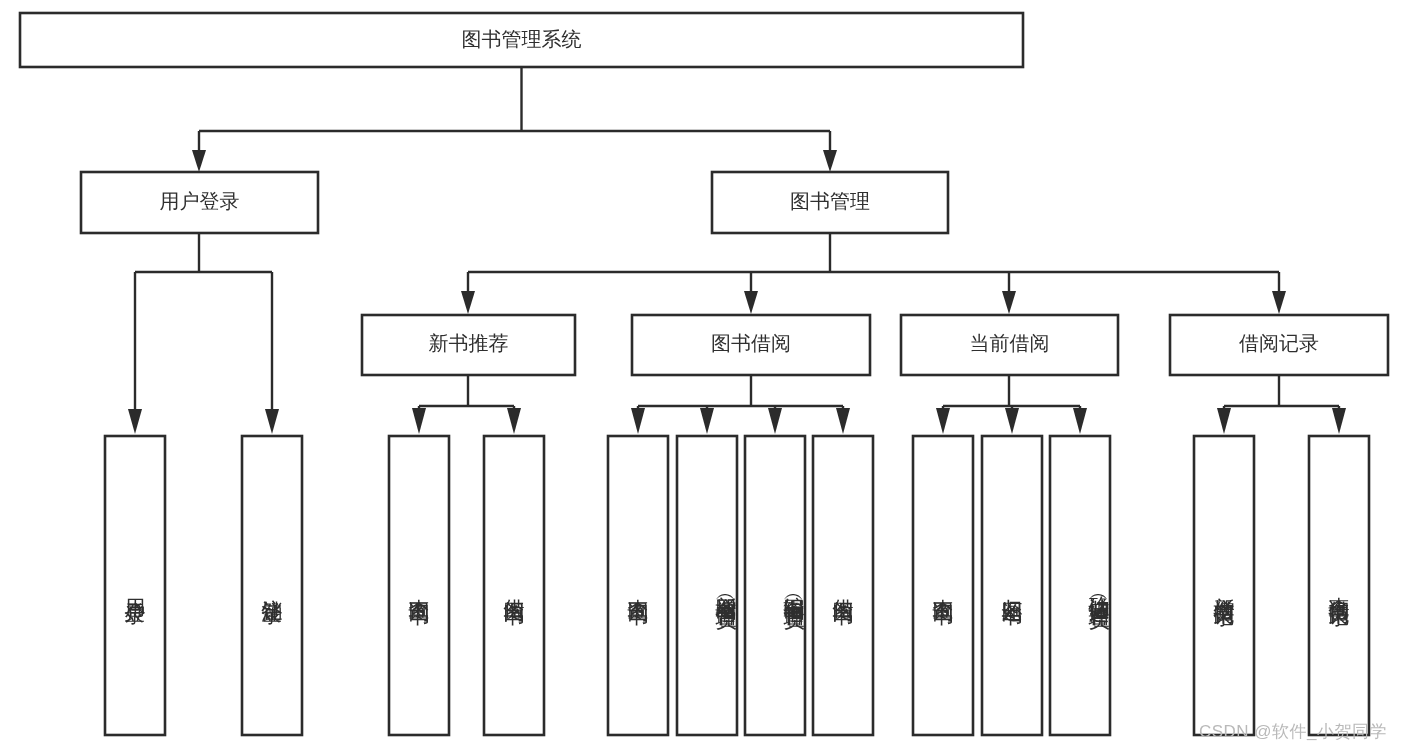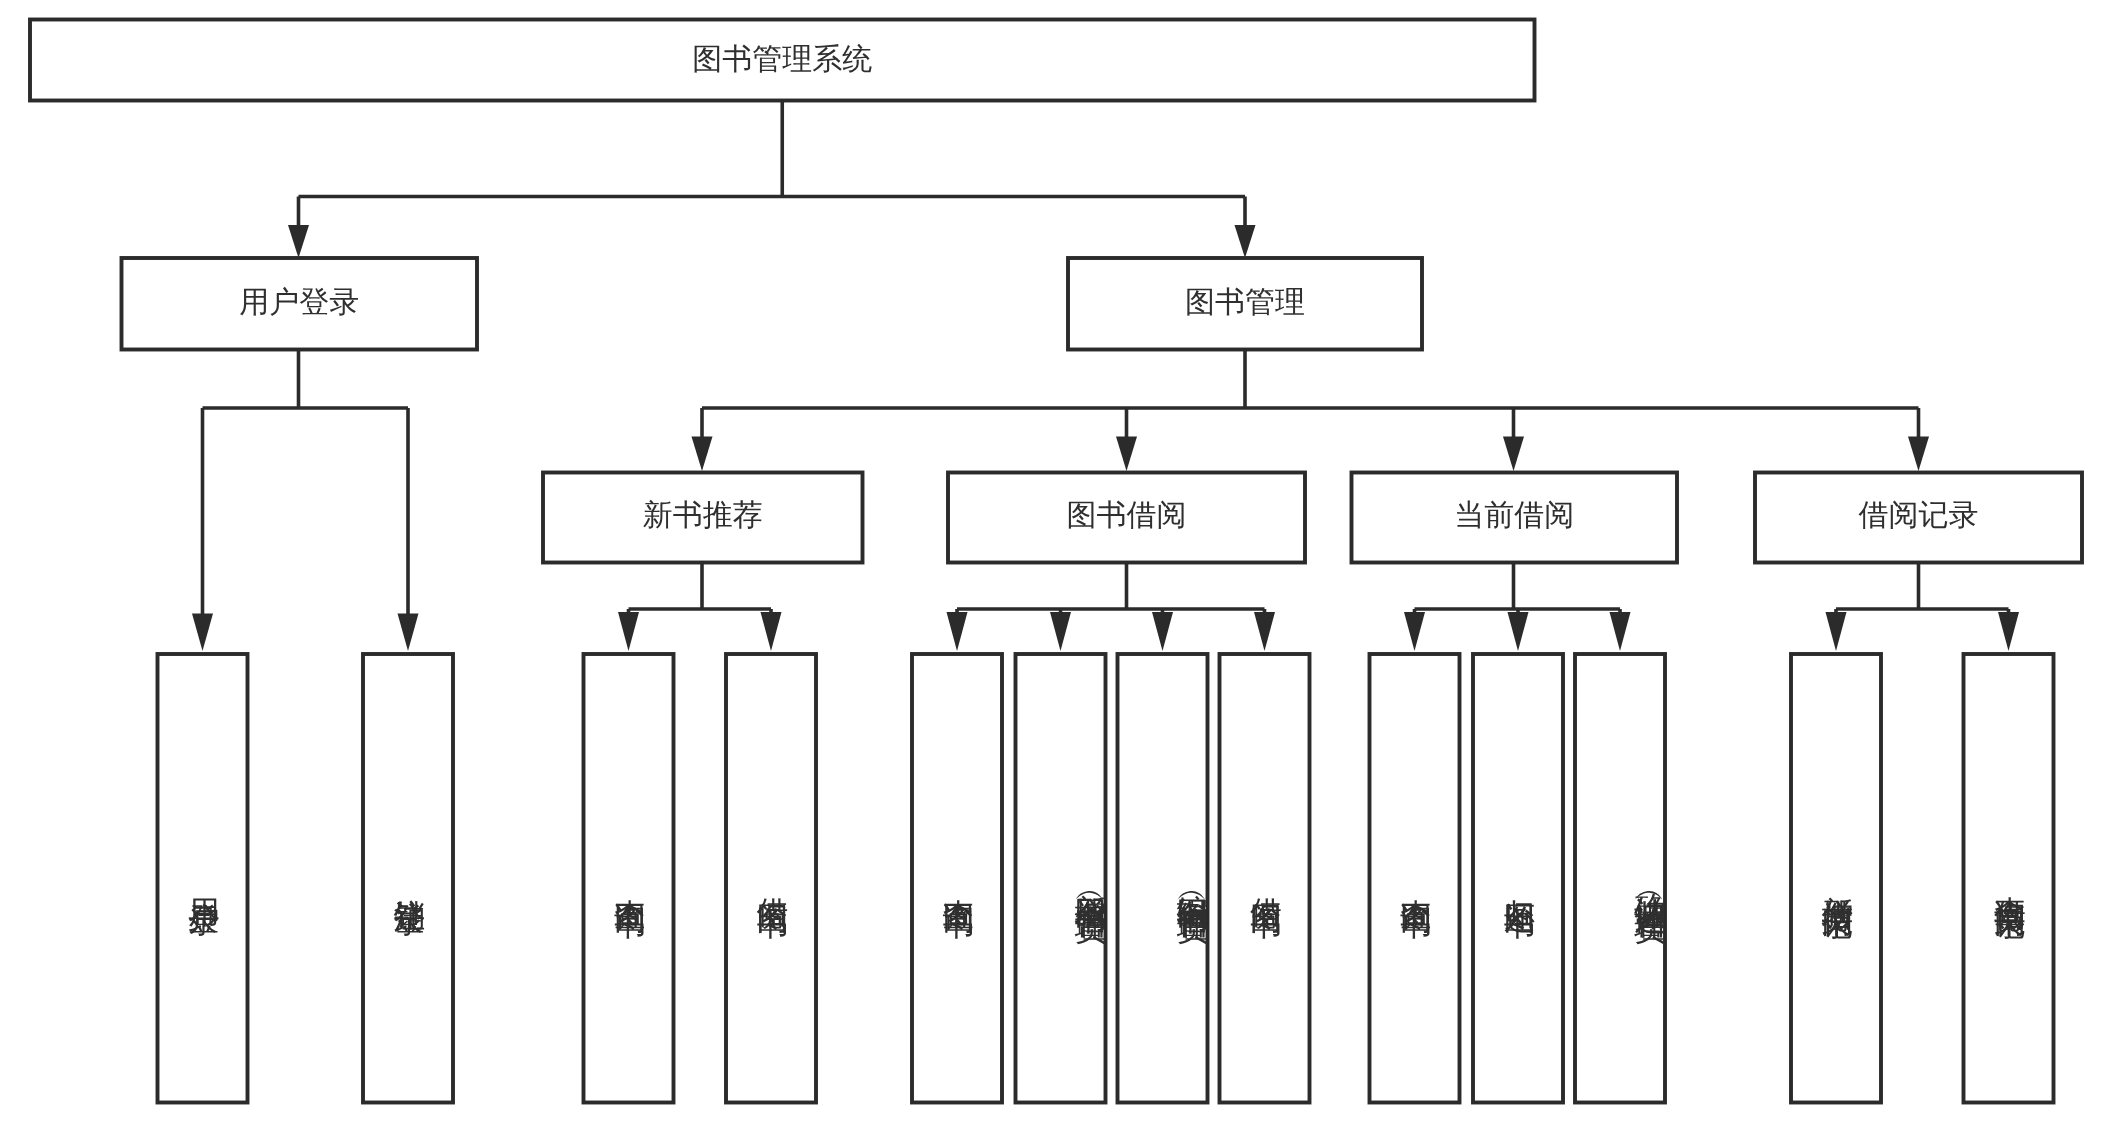--- a/index.html
+++ b/index.html
@@ -224,6 +224,7 @@
   <div class="vlabel" style="left:1194px; top:436px; width:60px; height:299px; display:flex; align-items:center; justify-content:center;">新增借阅记录</div>
   <div class="vlabel" style="left:1309px; top:436px; width:60px; height:299px; display:flex; align-items:center; justify-content:center;">查询借阅记录</div>
 
+  <div class="watermark">CSDN @软件_小贺同学</div>
 </div>
 
 </body></html>

